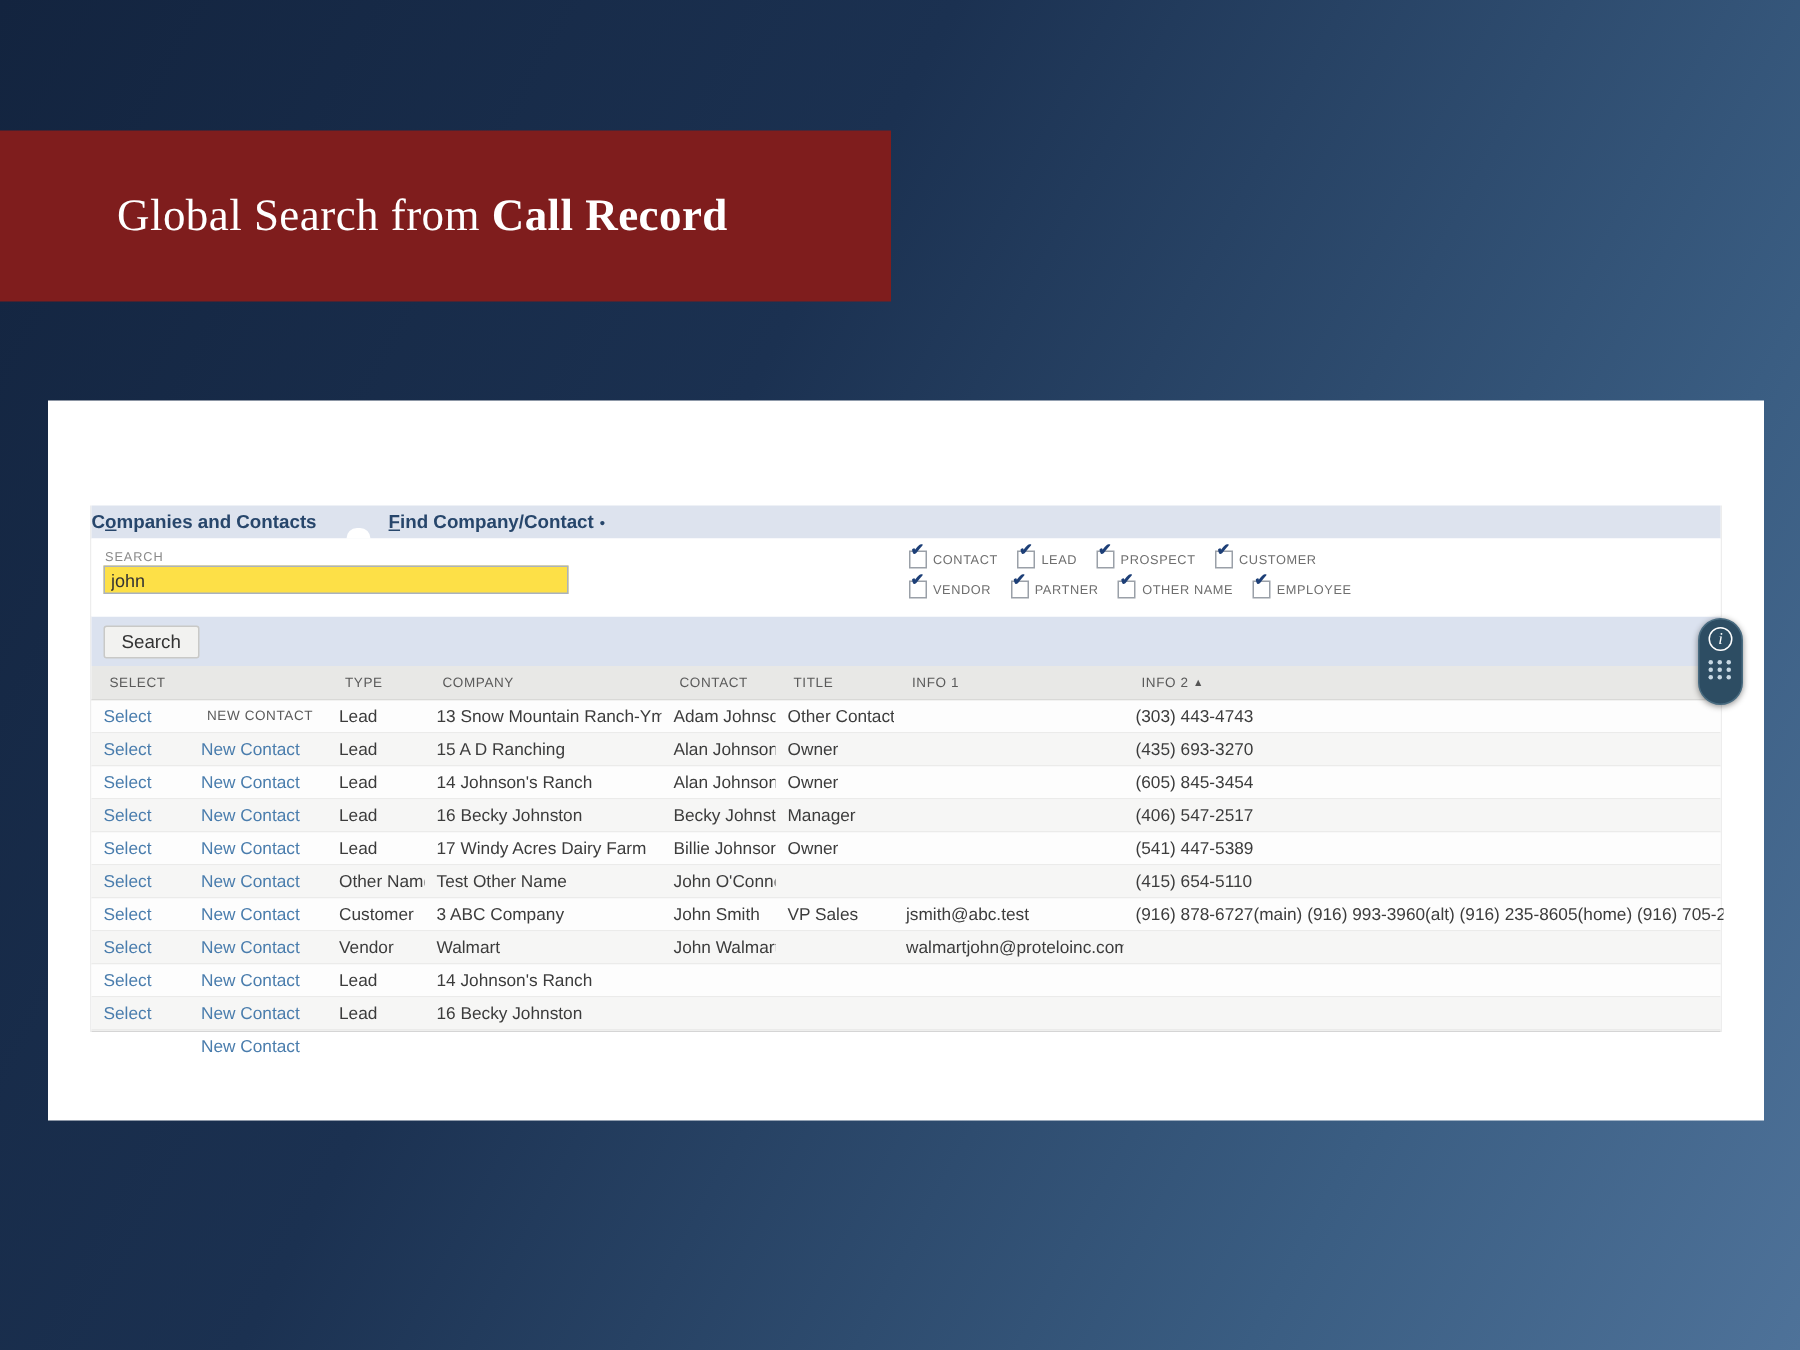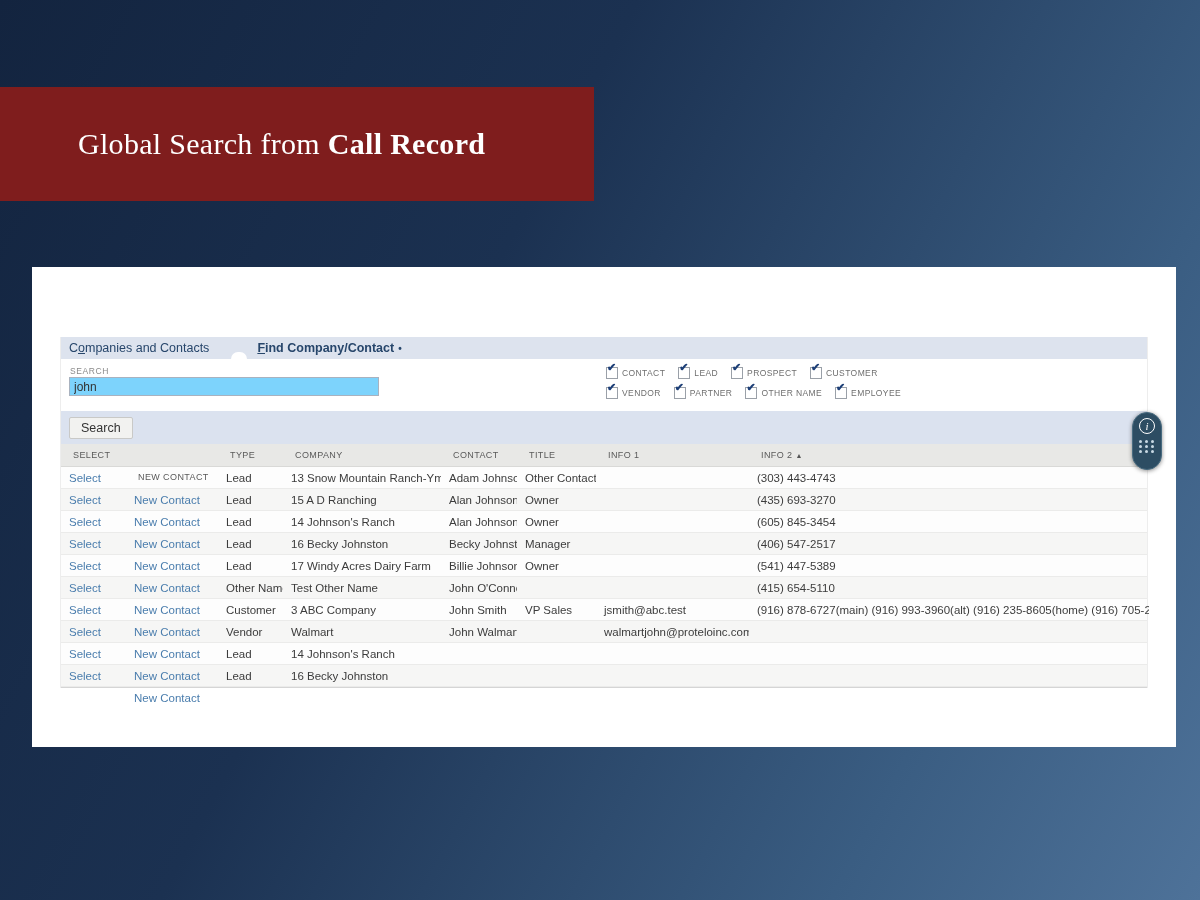--- a/index.html
+++ b/index.html
@@ -18,7 +18,7 @@
   
   .tabbar{height:22px;background:#dde3ee;display:flex;align-items:center;position:relative;}
   .tab{font-size:12.5px;color:#27466b;cursor:pointer;white-space:nowrap;}
-  .tab-companies{margin-left:8px;}
+  .tab-companies{font-weight:bold;}
   .tab-find{margin-left:48px;font-weight:bold;}
   .ak{text-decoration:underline;}
   .tab-suffix{font-weight:bold;color:#27466b;font-size:10px;margin-left:4px;}

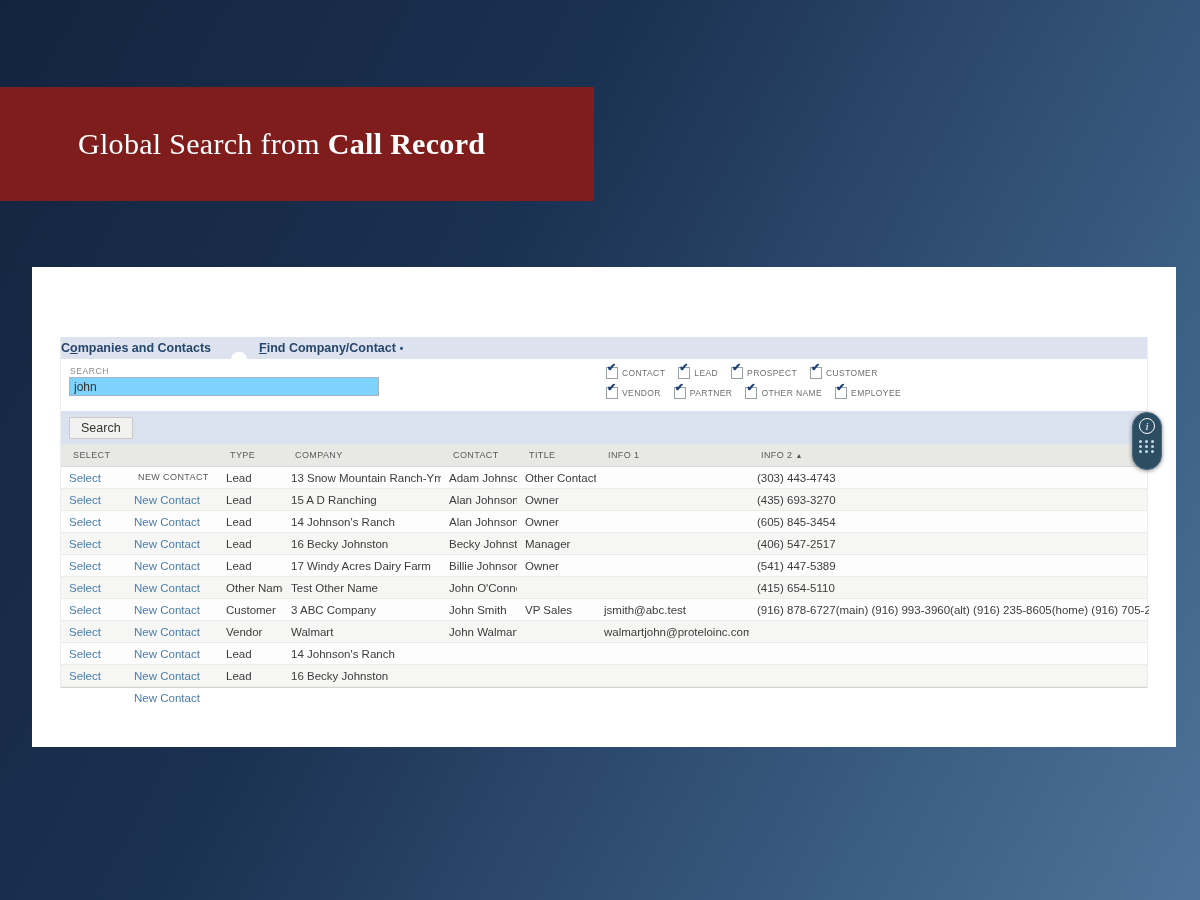--- a/index.html
+++ b/index.html
@@ -26,7 +26,7 @@
   
   .form{height:52px;position:relative;background:#ffffff;}
   .search-label{position:absolute;left:9px;top:7px;font-size:8.5px;color:#8a8a8a;letter-spacing:.6px;}
-  .search-input{position:absolute;left:8px;top:18px;width:300px;height:17px;border:1px solid #a9b2bf;font-size:12px;color:#333;padding:0 4px;font-family:"Liberation Sans",sans-serif;background:#7dd3fc;}
+  .search-input{position:absolute;left:8px;top:18px;width:300px;height:17px;border:1px solid #a9b2bf;font-size:12px;color:#333;padding:0 4px;font-family:"Liberation Sans",sans-serif;background:#fde047;}
   .filters{position:absolute;left:545px;top:4px;}
   .filter-row{display:flex;align-items:center;height:20px;}
   .filter{display:flex;align-items:center;margin-right:13px;cursor:pointer;}

